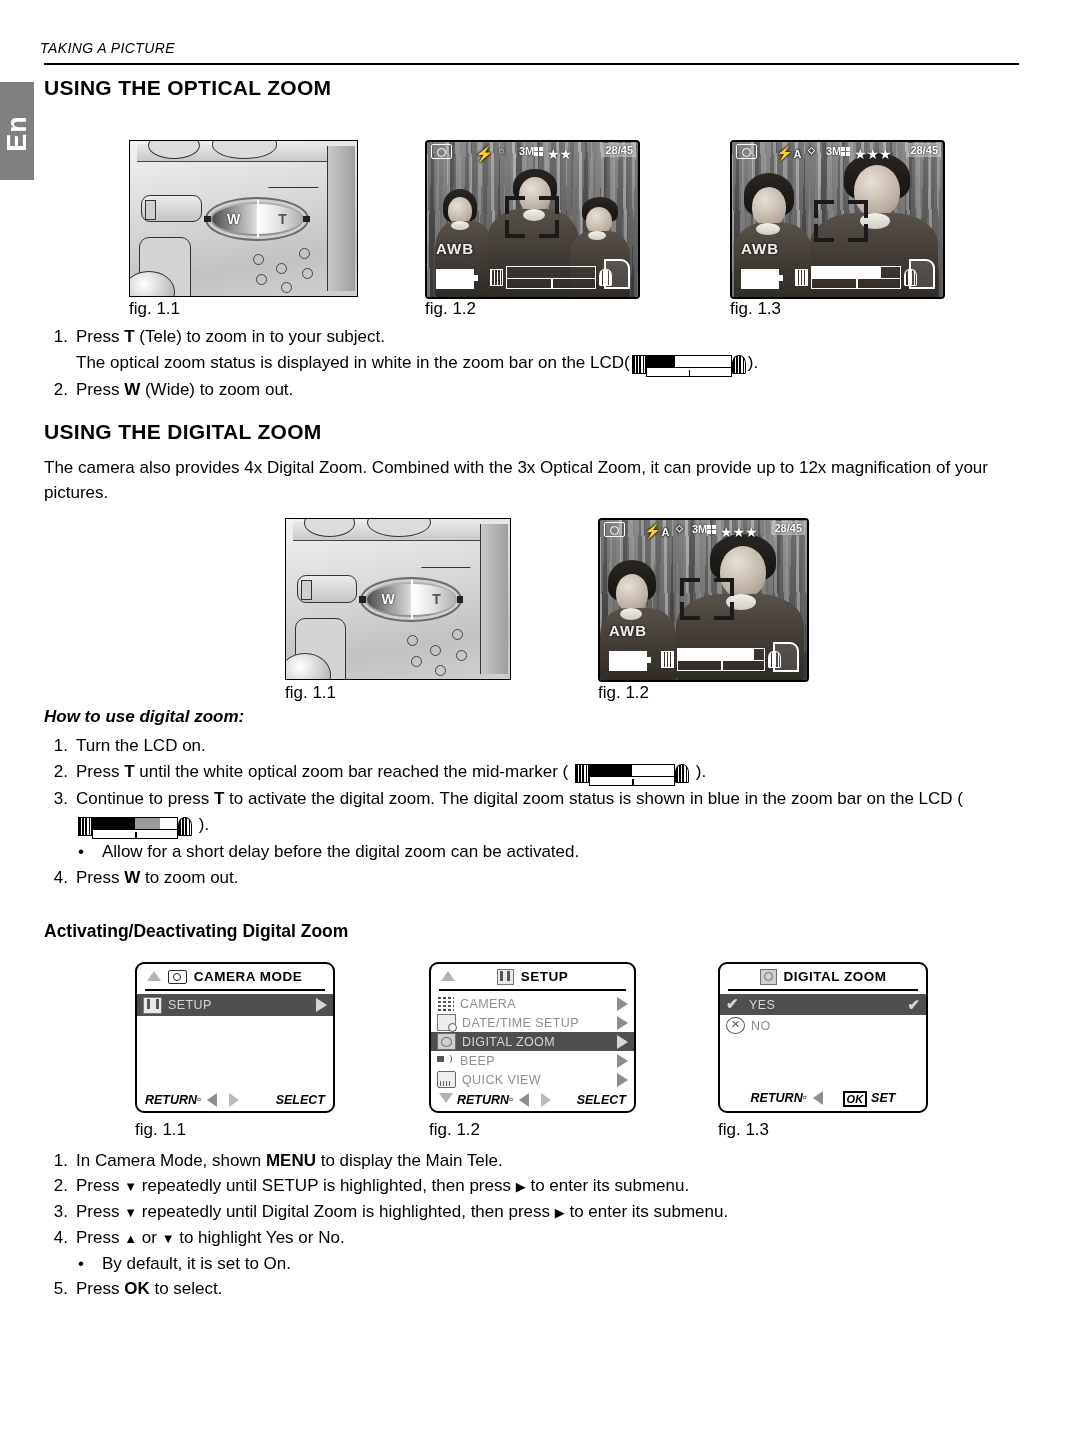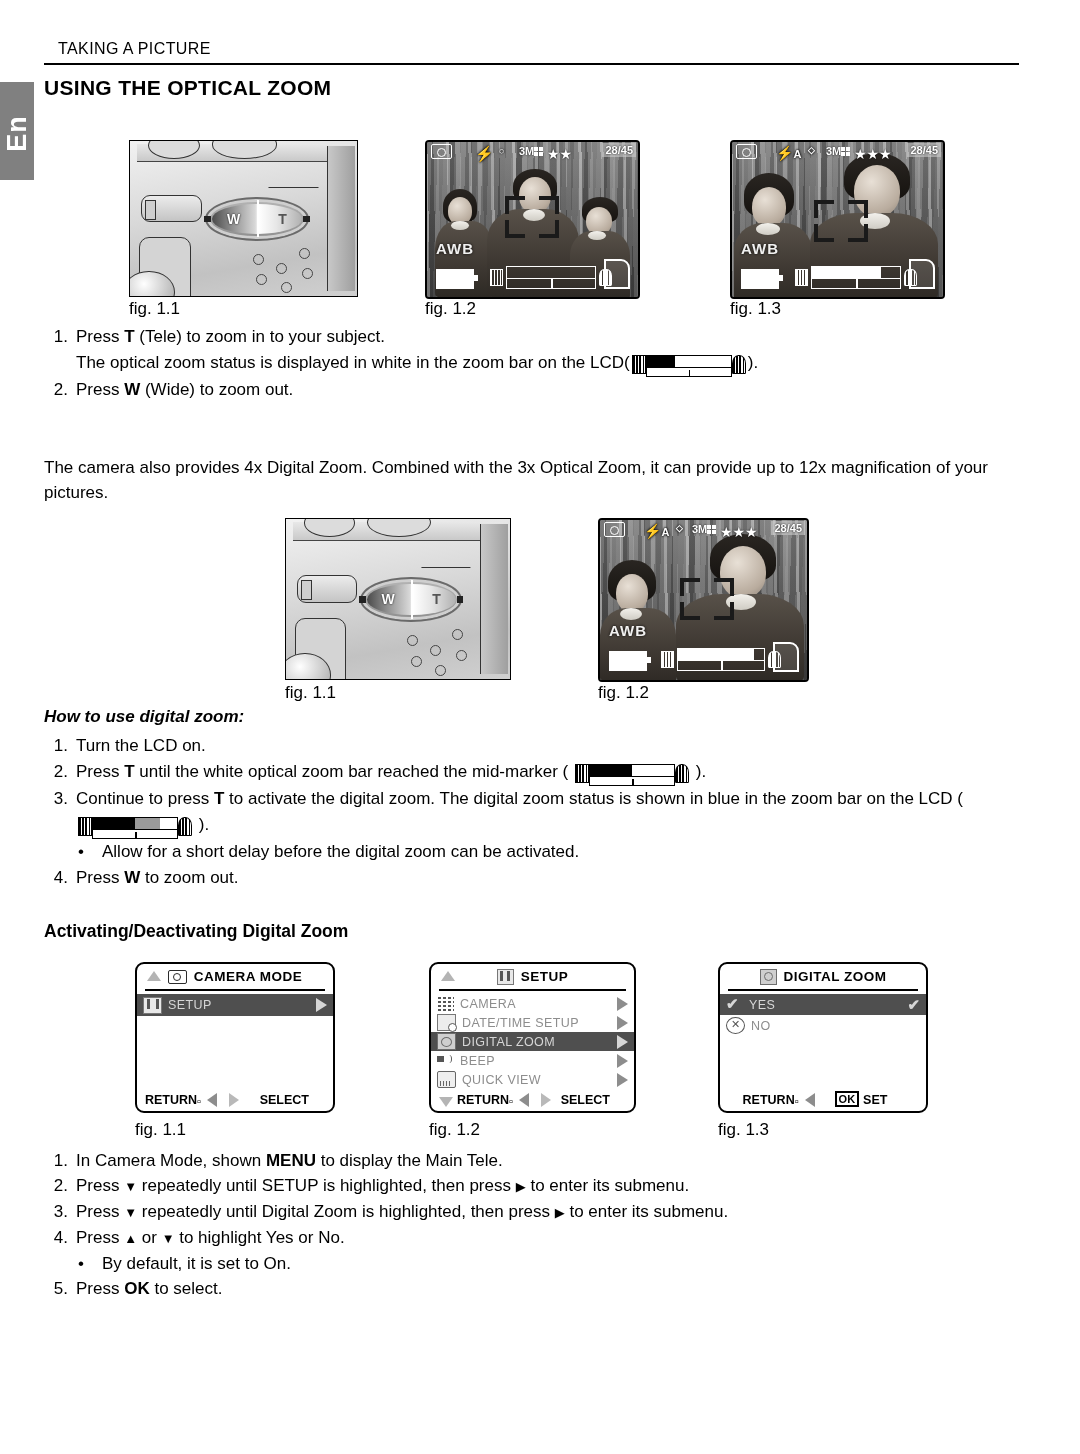--- a/index.html
+++ b/index.html
@@ -24,7 +24,7 @@
   }
 
   
-  .hdr{position:absolute;left:58px;top:40px;font-size:16px;letter-spacing:.4px;}
+  .hdr{position:absolute;left:40px;top:40px;font-size:14px;letter-spacing:.4px;font-style:italic;}
   .hdr-rule{position:absolute;left:44px;top:63px;width:975px;height:2px;background:#000;}
 
   h1.sec{

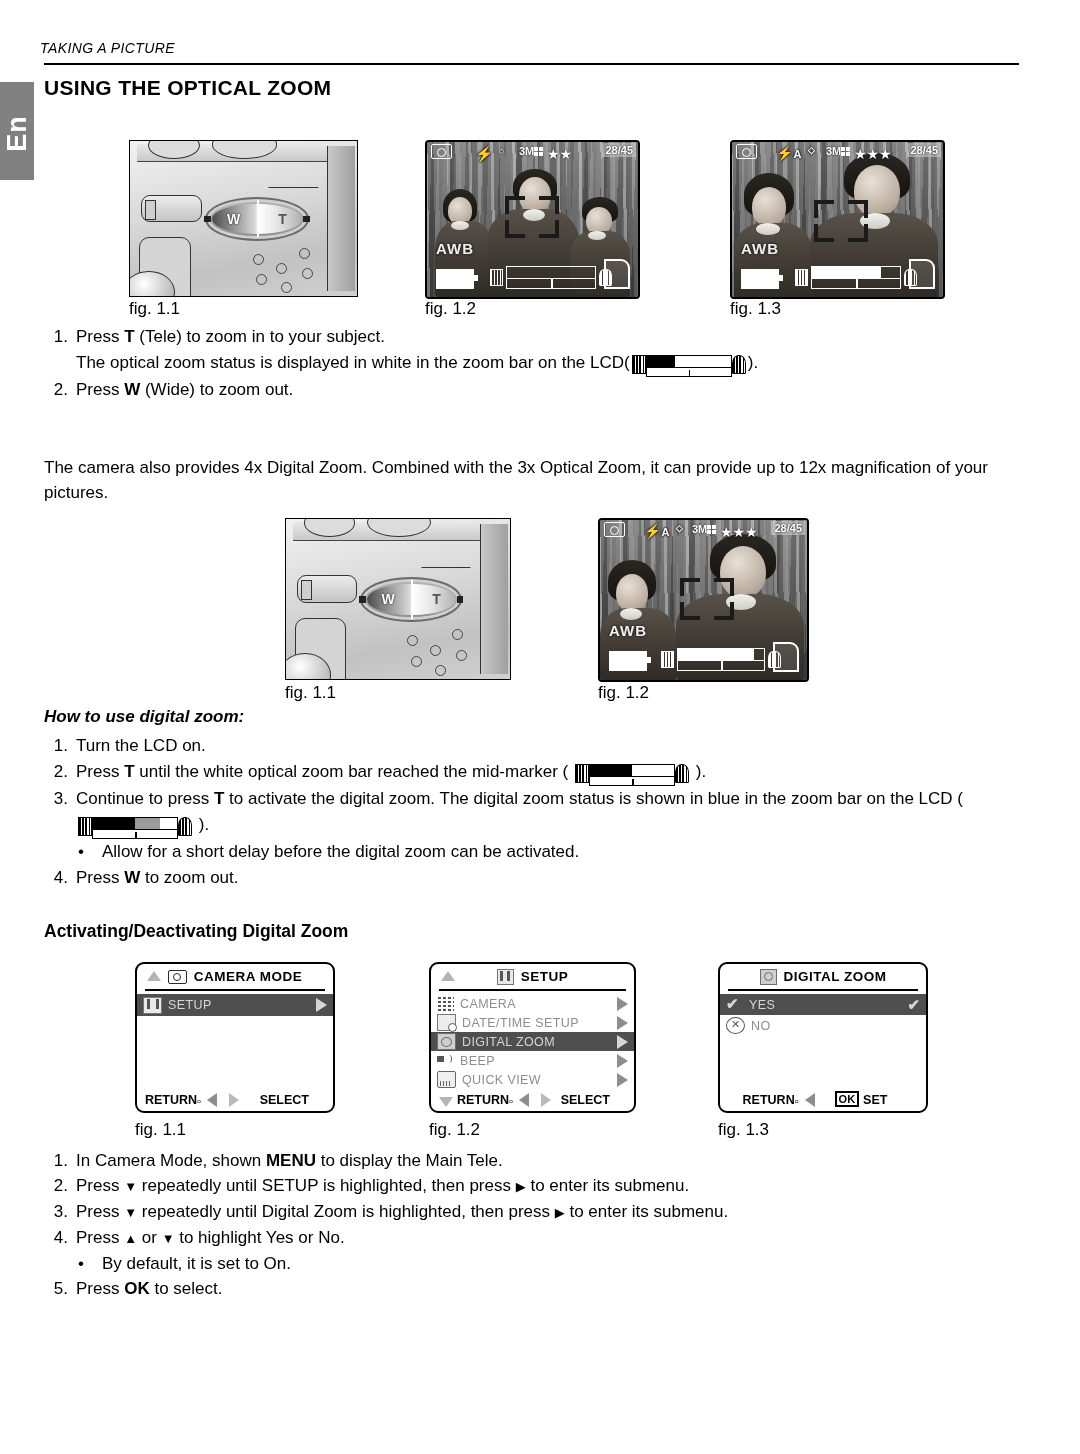--- a/index.html
+++ b/index.html
@@ -411,6 +411,7 @@
     </div>
   </div>
 
+  <h1 class="sec" style="top:420px">USING THE DIGITAL ZOOM</h1>
   <div class="para" style="top:455px;width:950px">The camera also provides 4x Digital Zoom. Combined with the 3x Optical Zoom, it can provide up to 12x magnification of your pictures.</div>
 
   <div class="camfig" style="left:285px;top:518px;width:224px;height:160px">

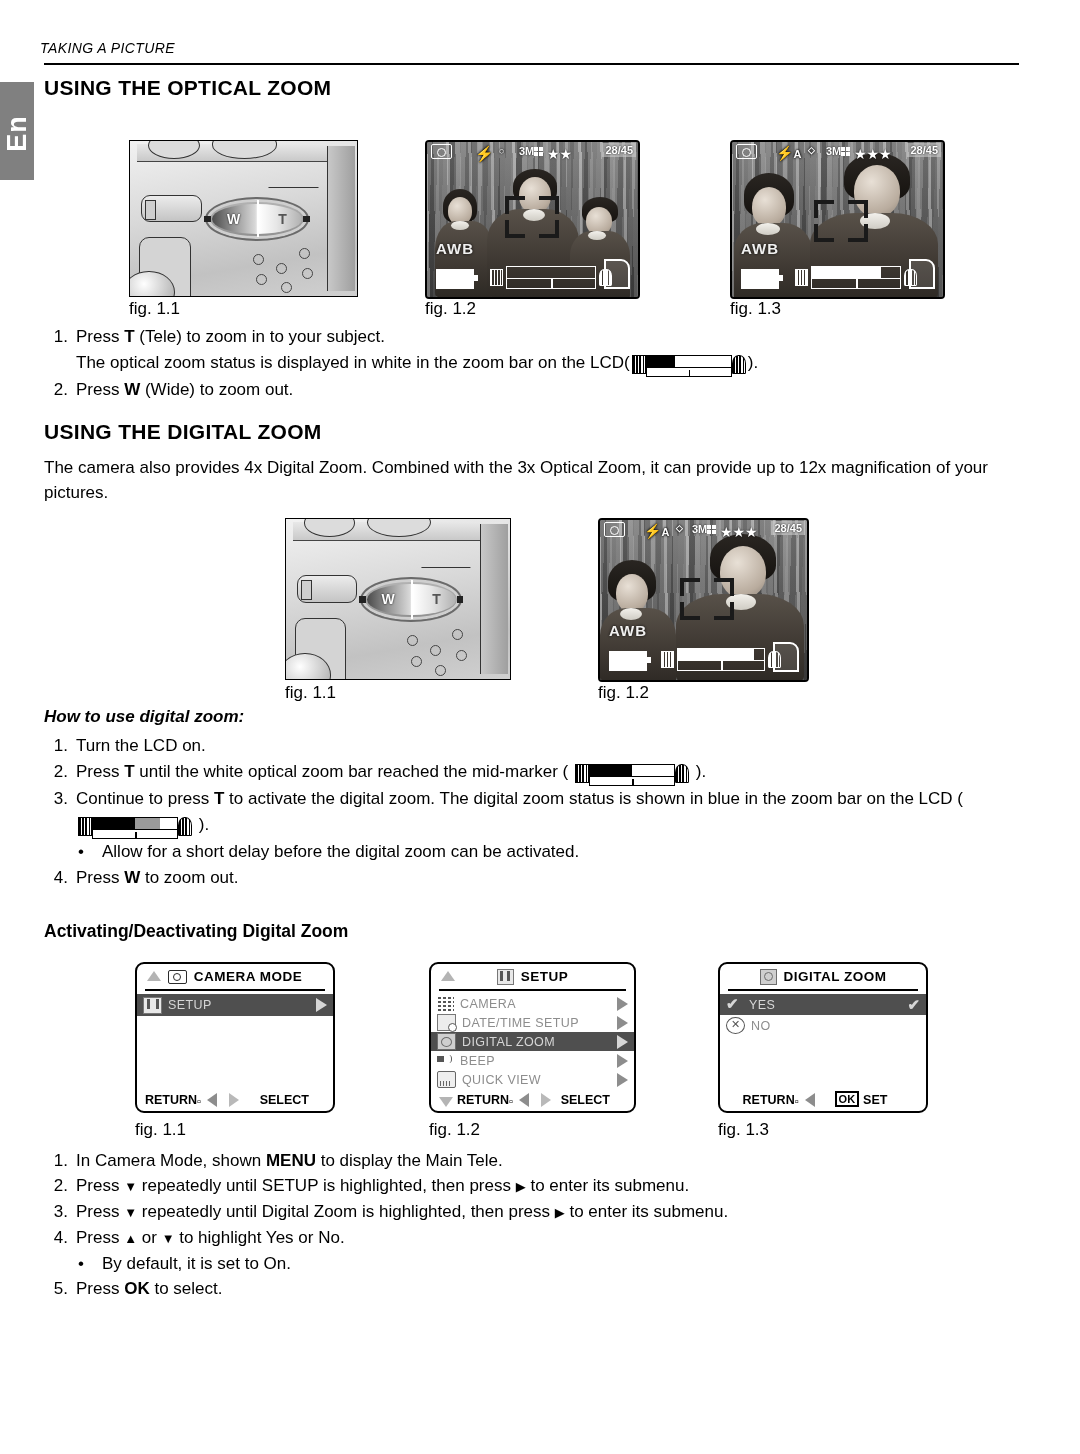--- a/index.html
+++ b/index.html
@@ -192,8 +192,8 @@
     border-bottom:7px solid transparent;border-left:11px solid #8d8d8d;}
   .mrow.hl .arw{border-left-color:#d6d6d6;}
   .mrow .mi{width:17px;height:15px;margin-right:6px;flex:0 0 auto;position:relative;}
-  .menu-foot{position:absolute;left:0;right:16px;bottom:4px;display:flex;
-    align-items:flex-end;font-size:12.5px;font-weight:bold;padding:0 8px;}
+  .menu-foot{position:absolute;left:0;right:0;bottom:4px;display:flex;
+    align-items:flex-start;font-size:12.5px;font-weight:bold;padding:0 8px;font-style:italic;}
   .menu-foot .dn{width:0;height:0;border-left:7px solid transparent;
     border-right:7px solid transparent;border-top:10px solid #b4b4b4;margin-right:4px;}
   .menu-foot .lft{width:0;height:0;border-top:7px solid transparent;

